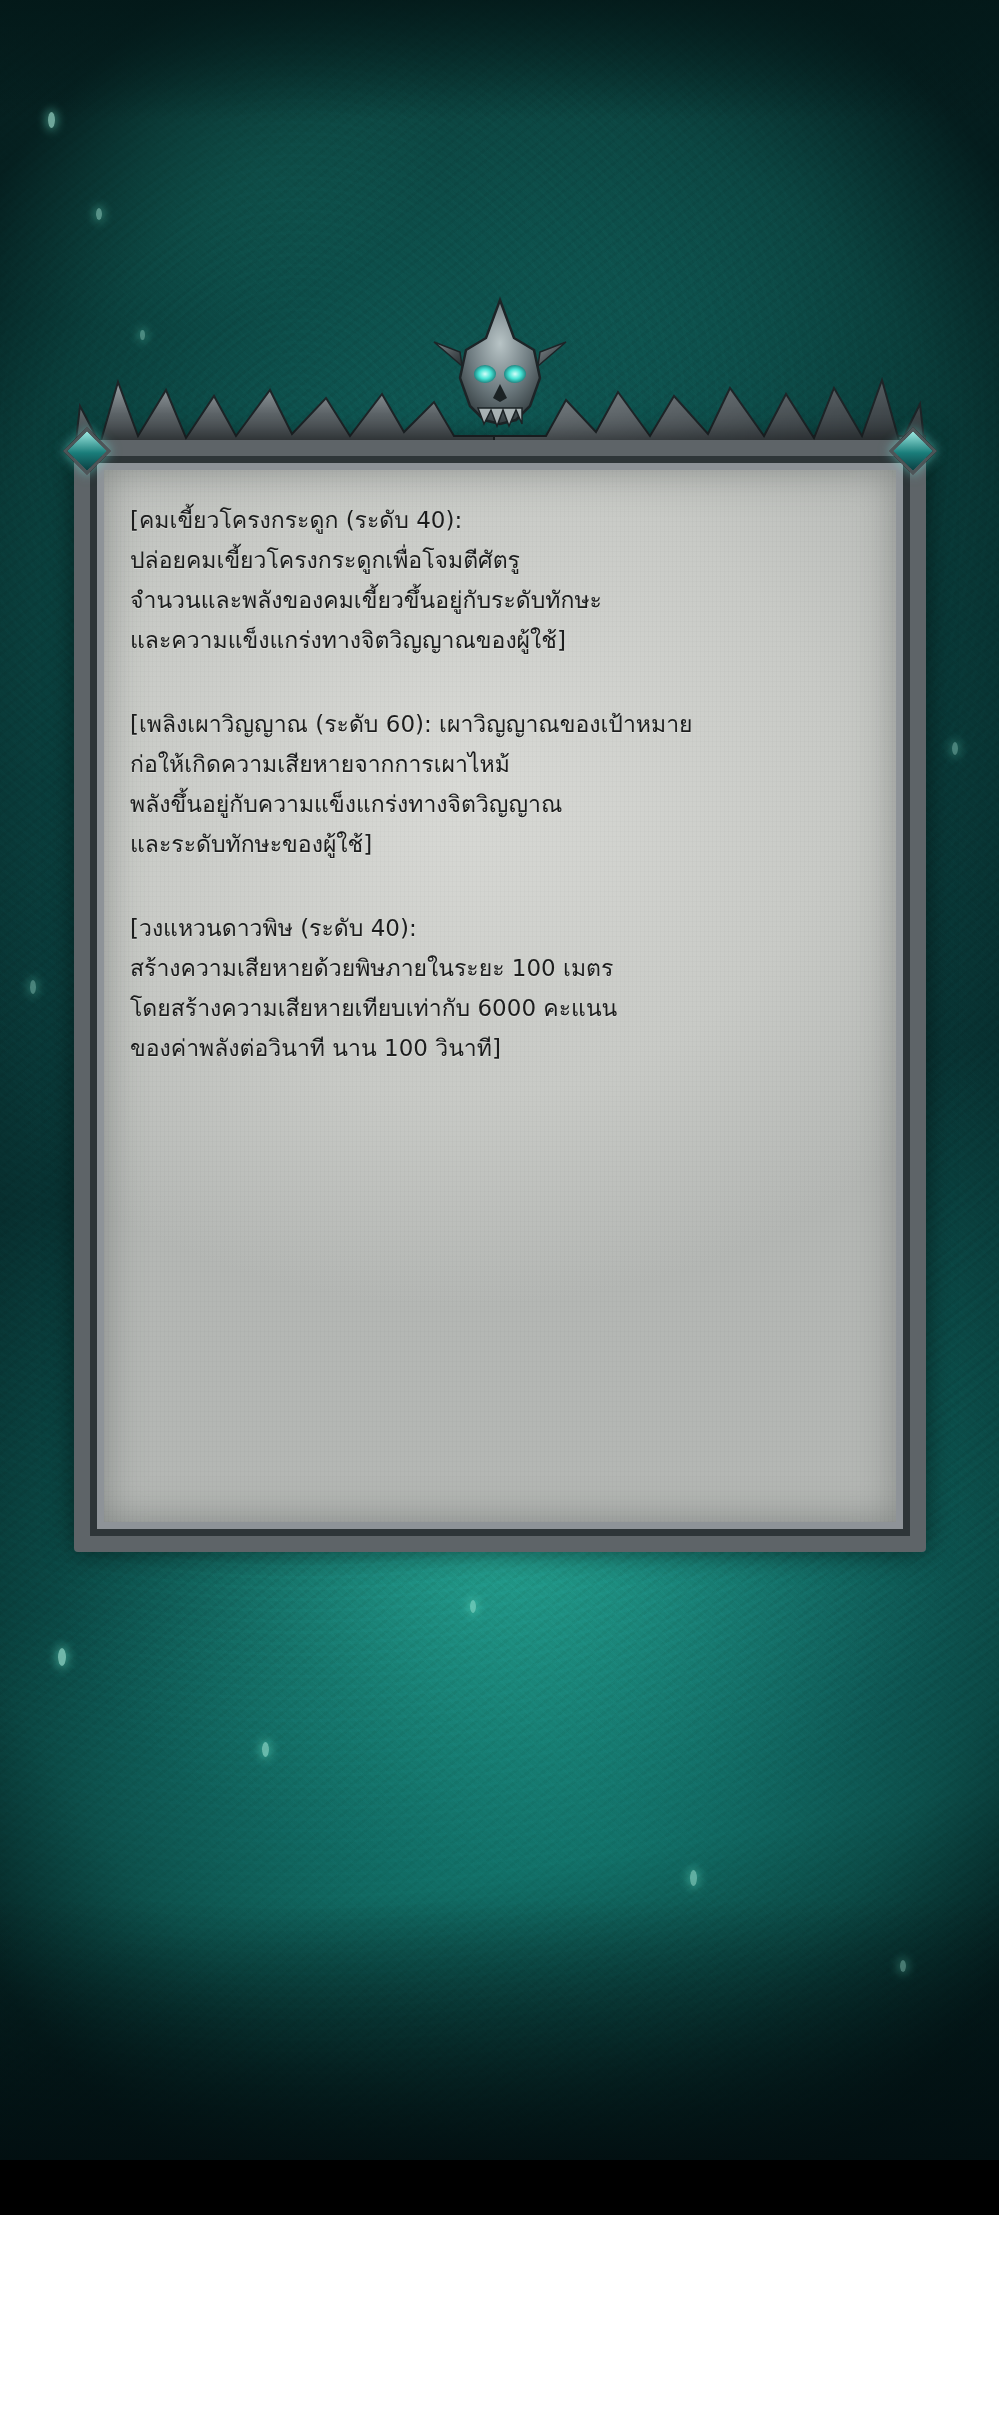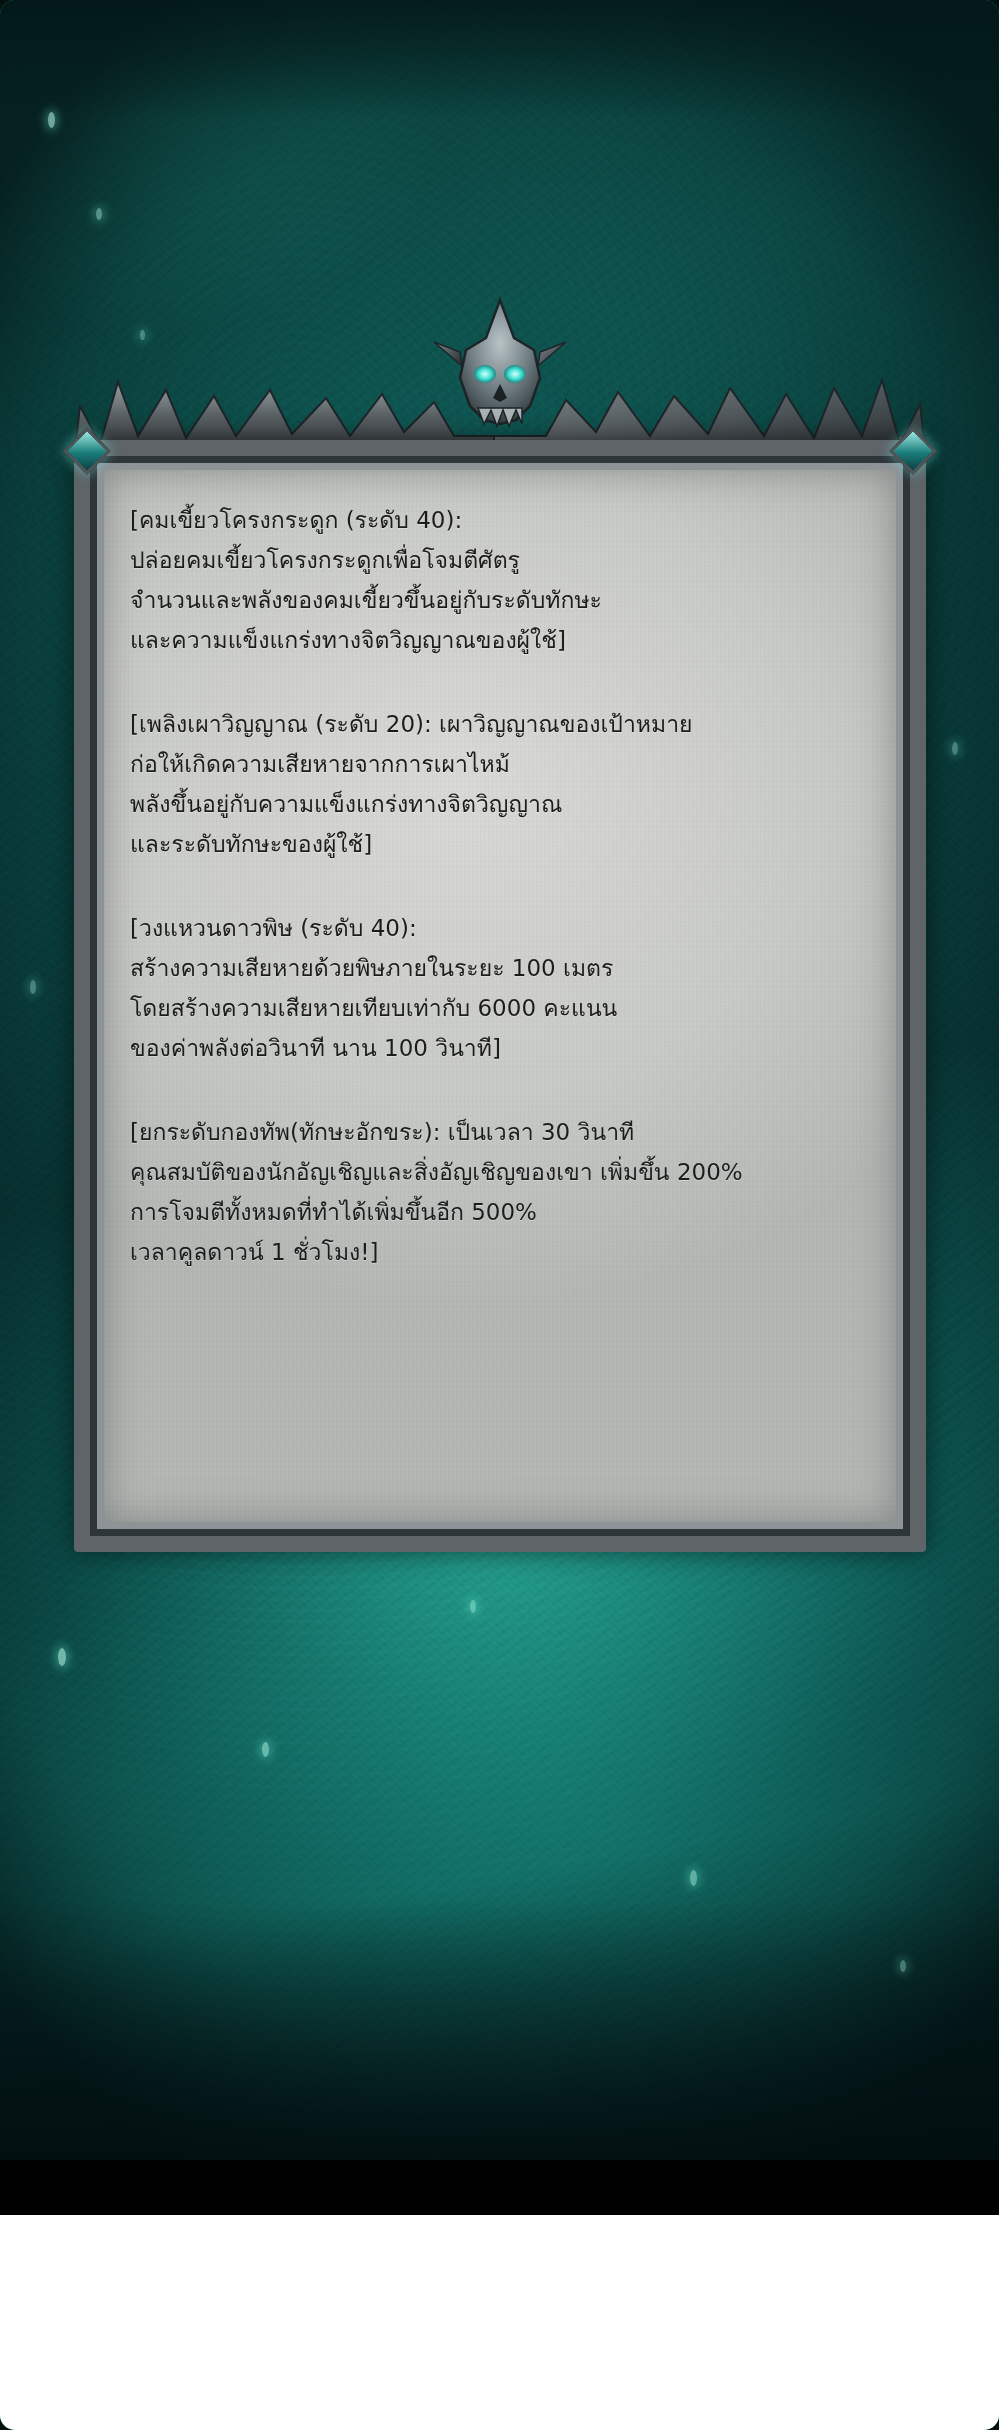--- a/index.html
+++ b/index.html
@@ -15,7 +15,6 @@
     height: 2430px;
     overflow: hidden;
     background: #14b8a6;
-    border-radius: 15px;
   }
 
   

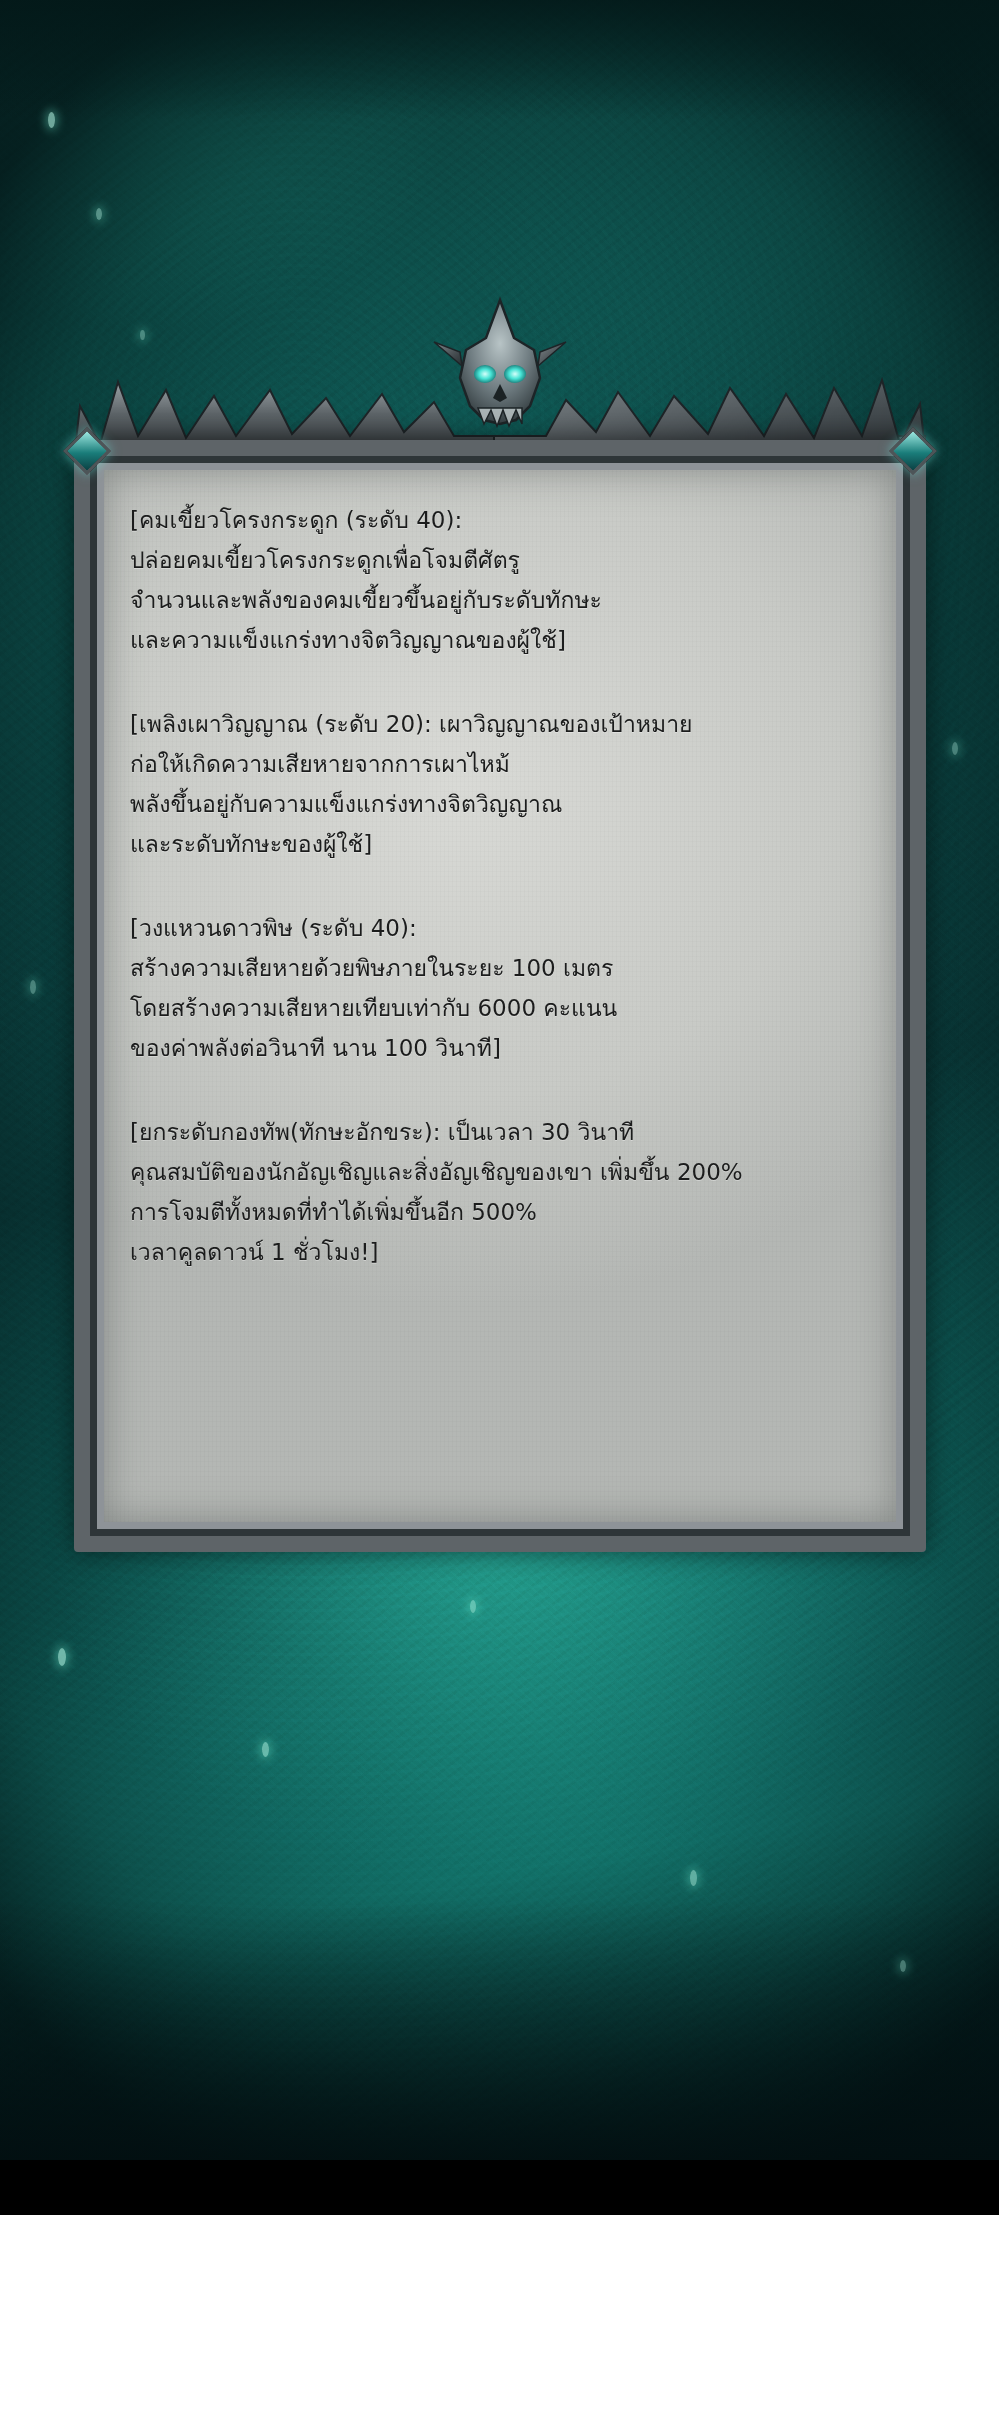--- a/index.html
+++ b/index.html
@@ -231,7 +231,7 @@
 ปล่อยคมเขี้ยวโครงกระดูกเพื่อโจมตีศัตรู
 จำนวนและพลังของคมเขี้ยวขึ้นอยู่กับระดับทักษะ
 และความแข็งแกร่งทางจิตวิญญาณของผู้ใช้]</div>
-    <div class="para">[เพลิงเผาวิญญาณ (ระดับ 20): เผาวิญญาณของเป้าหมาย
+    <div class="para">[เพลิงเผาวิญญาณ (ระดับ 60): เผาวิญญาณของเป้าหมาย
 ก่อให้เกิดความเสียหายจากการเผาไหม้
 พลังขึ้นอยู่กับความแข็งแกร่งทางจิตวิญญาณ
 และระดับทักษะของผู้ใช้]</div>

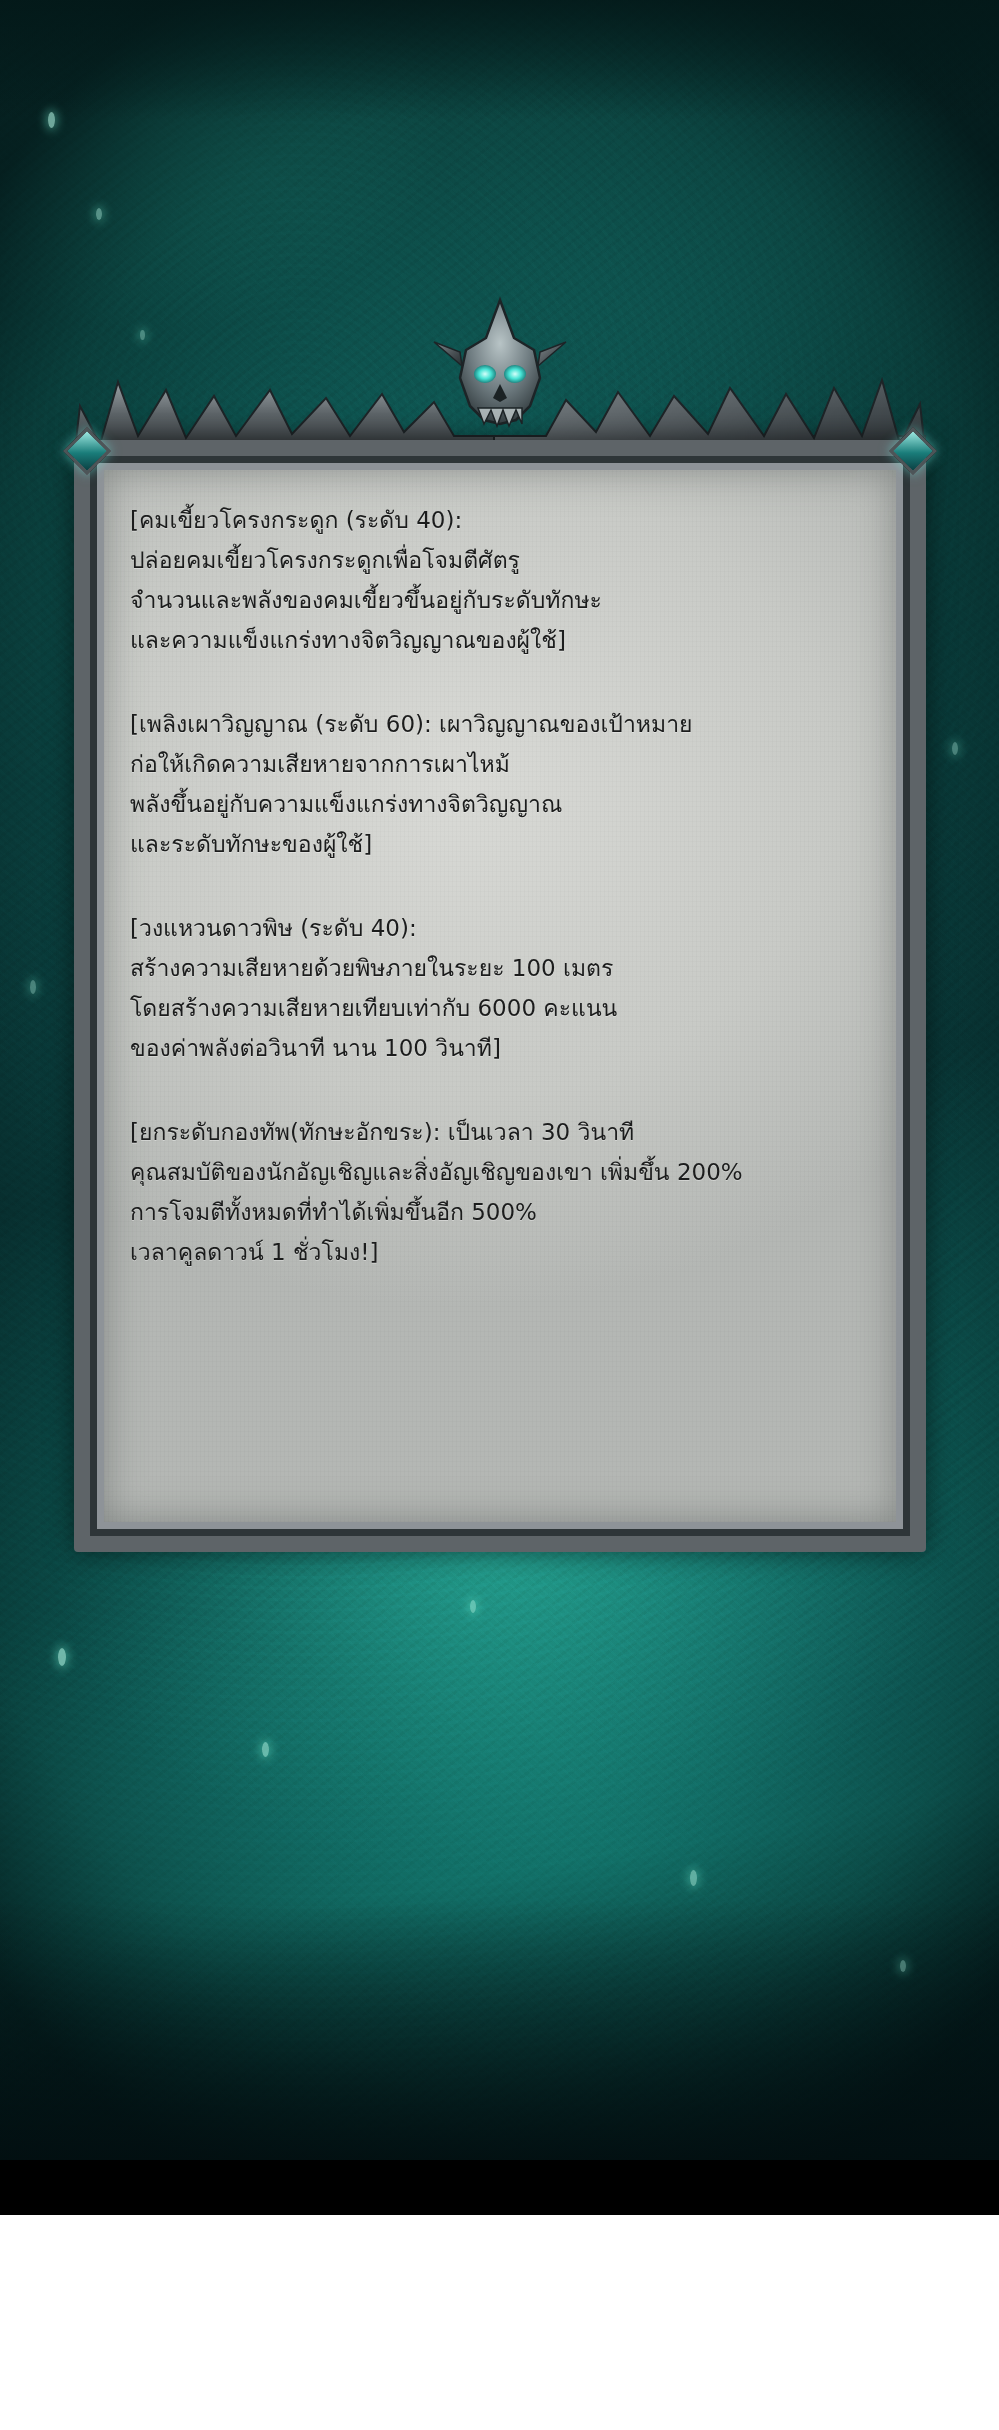--- a/index.html
+++ b/index.html
@@ -239,10 +239,6 @@
 สร้างความเสียหายด้วยพิษภายในระยะ 100 เมตร
 โดยสร้างความเสียหายเทียบเท่ากับ 6000 คะแนน
 ของค่าพลังต่อวินาที นาน 100 วินาที]</div>
-    <div class="para">[ยกระดับกองทัพ(ทักษะอักขระ): เป็นเวลา 30 วินาที
-คุณสมบัติของนักอัญเชิญและสิ่งอัญเชิญของเขา เพิ่มขึ้น 200%
-การโจมตีทั้งหมดที่ทำได้เพิ่มขึ้นอีก 500%
-เวลาคูลดาวน์ 1 ชั่วโมง!]</div>
   </div>
 
   <div class="footer-black"></div>

